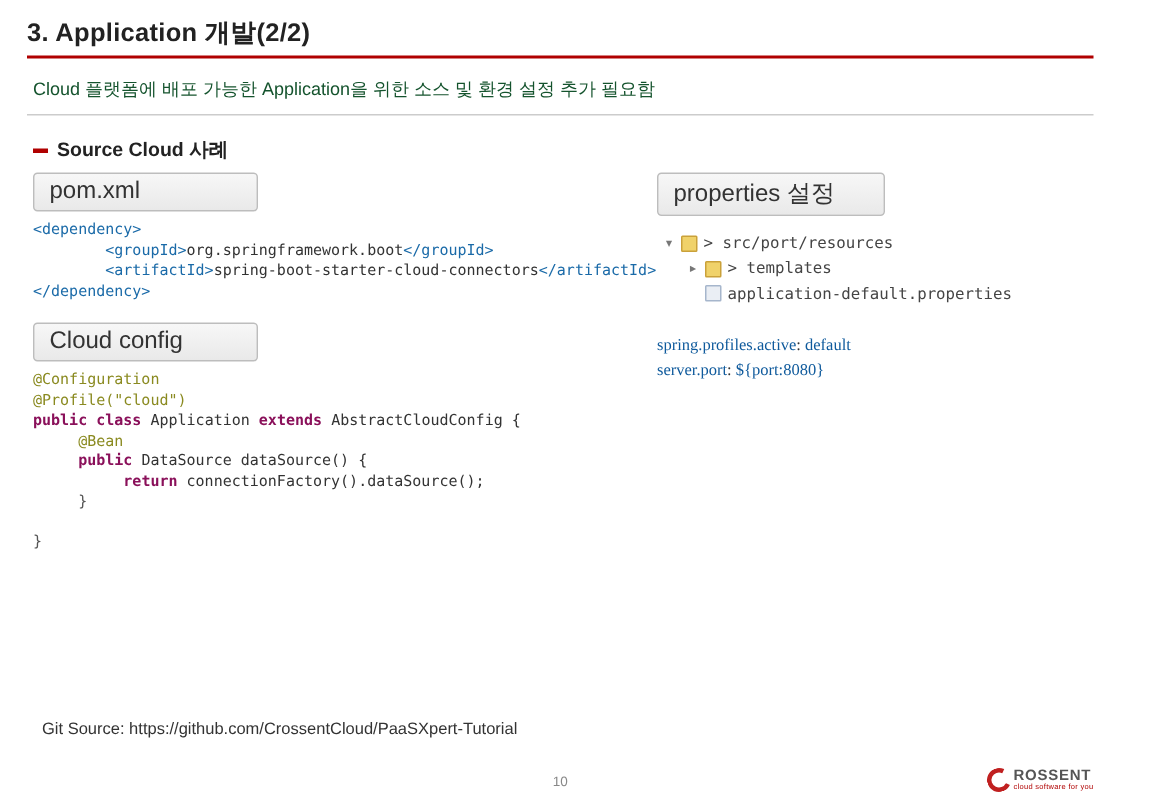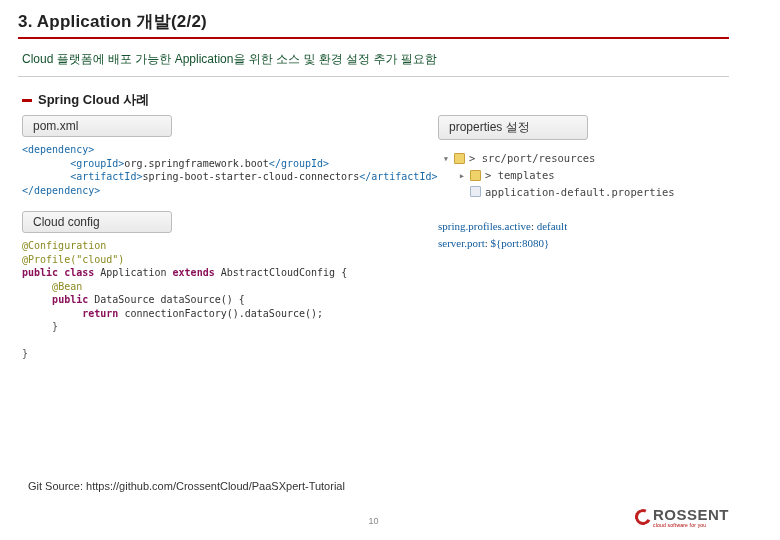--- a/index.html
+++ b/index.html
@@ -78,7 +78,7 @@
 
   <div class="section-head">
     <span class="section-mark"></span>
-    <span class="section-title">Spring Cloud 사례</span>
+    <span class="section-title">Source Cloud 사례</span>
   </div>
 
   <div class="columns">

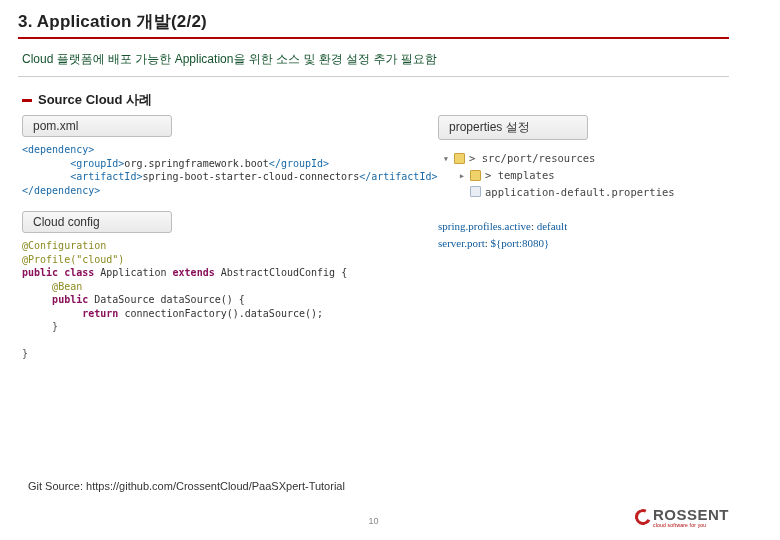--- a/index.html
+++ b/index.html
@@ -26,7 +26,7 @@
     border: 1px solid #bdbdbd;
     border-radius: 3px;
     padding: 3px 32px 3px 10px;
-    font-size: 12px;
+    font-size: 16px;
     color: #333;
     min-width: 150px;
     margin-bottom: 6px;

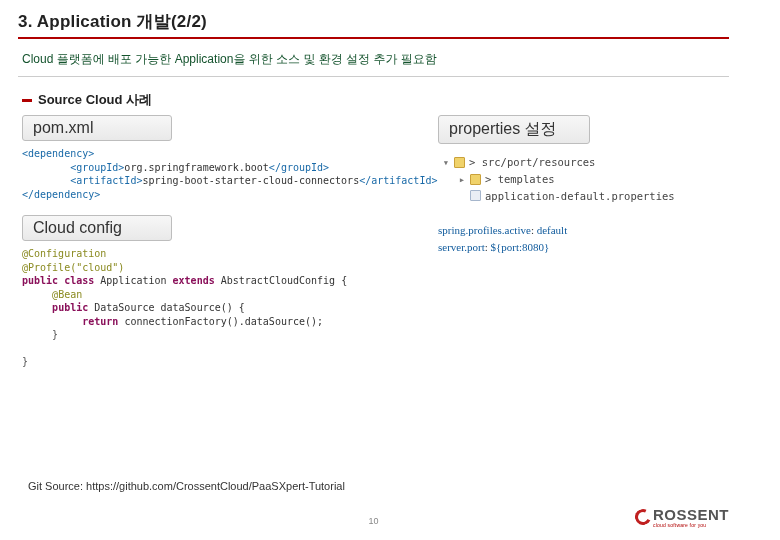--- a/index.html
+++ b/index.html
@@ -60,7 +60,7 @@
 
   .logo-wrap { position: absolute; right: 18px; bottom: 12px; display: flex; align-items: center; gap: 2px; }
   .logo-c { width: 16px; height: 16px; border: 3px solid #c02020; border-right-color: transparent; border-radius: 50%; transform: rotate(-20deg); }
-  .logo-text { font-size: 15px; font-weight: 700; letter-spacing: 0.5px; color: #555; }
+  .logo-text { font-size: 10px; font-weight: 700; letter-spacing: 0.5px; color: #555; }
   .logo-sub { font-size: 5px; color: #b00000; letter-spacing: 0.2px; margin-top: -1px; }
 </style>
 </head>

